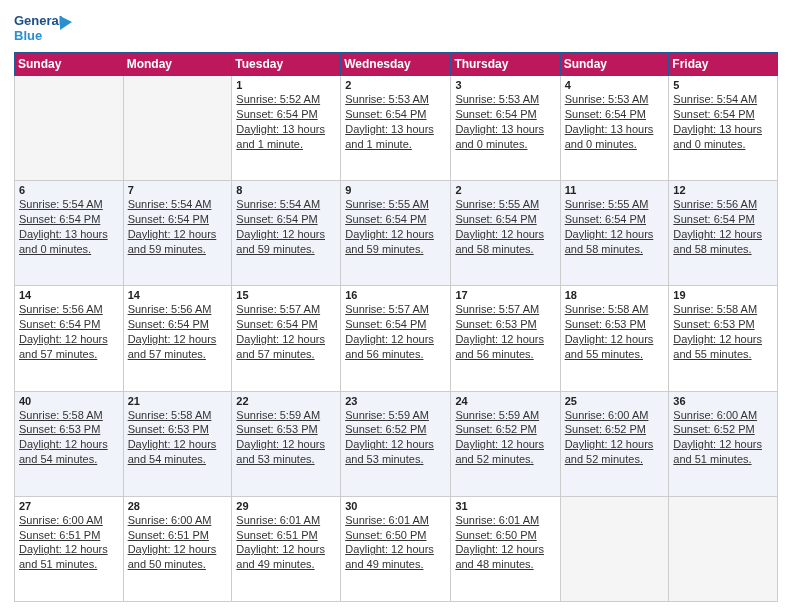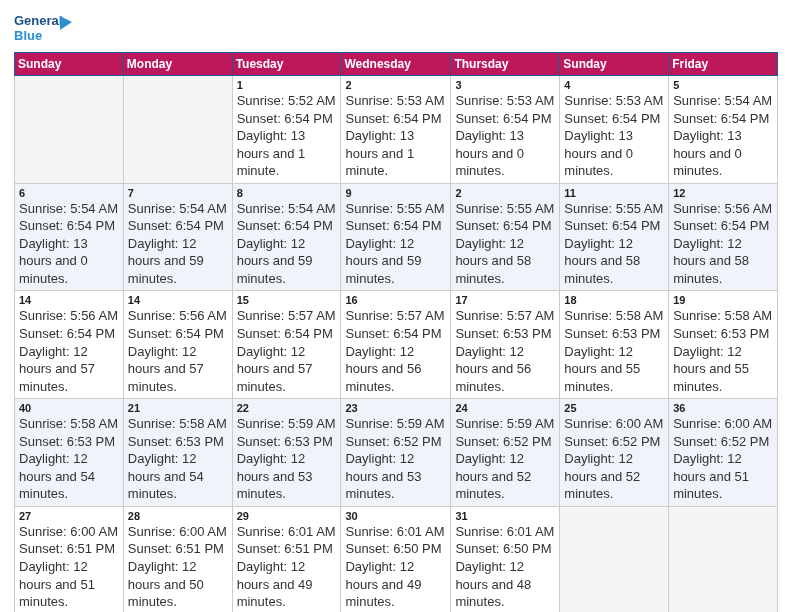--- a/index.html
+++ b/index.html
@@ -75,9 +75,10 @@
       margin-bottom: 1px;
     }
     .day-info {
-      font-size: 13px;
+      font-size: 11px;
       color: #333;
       line-height: 1.35;
+      text-decoration: underline;
     }
     .alt-row td {
       background: #f0f4fa;

